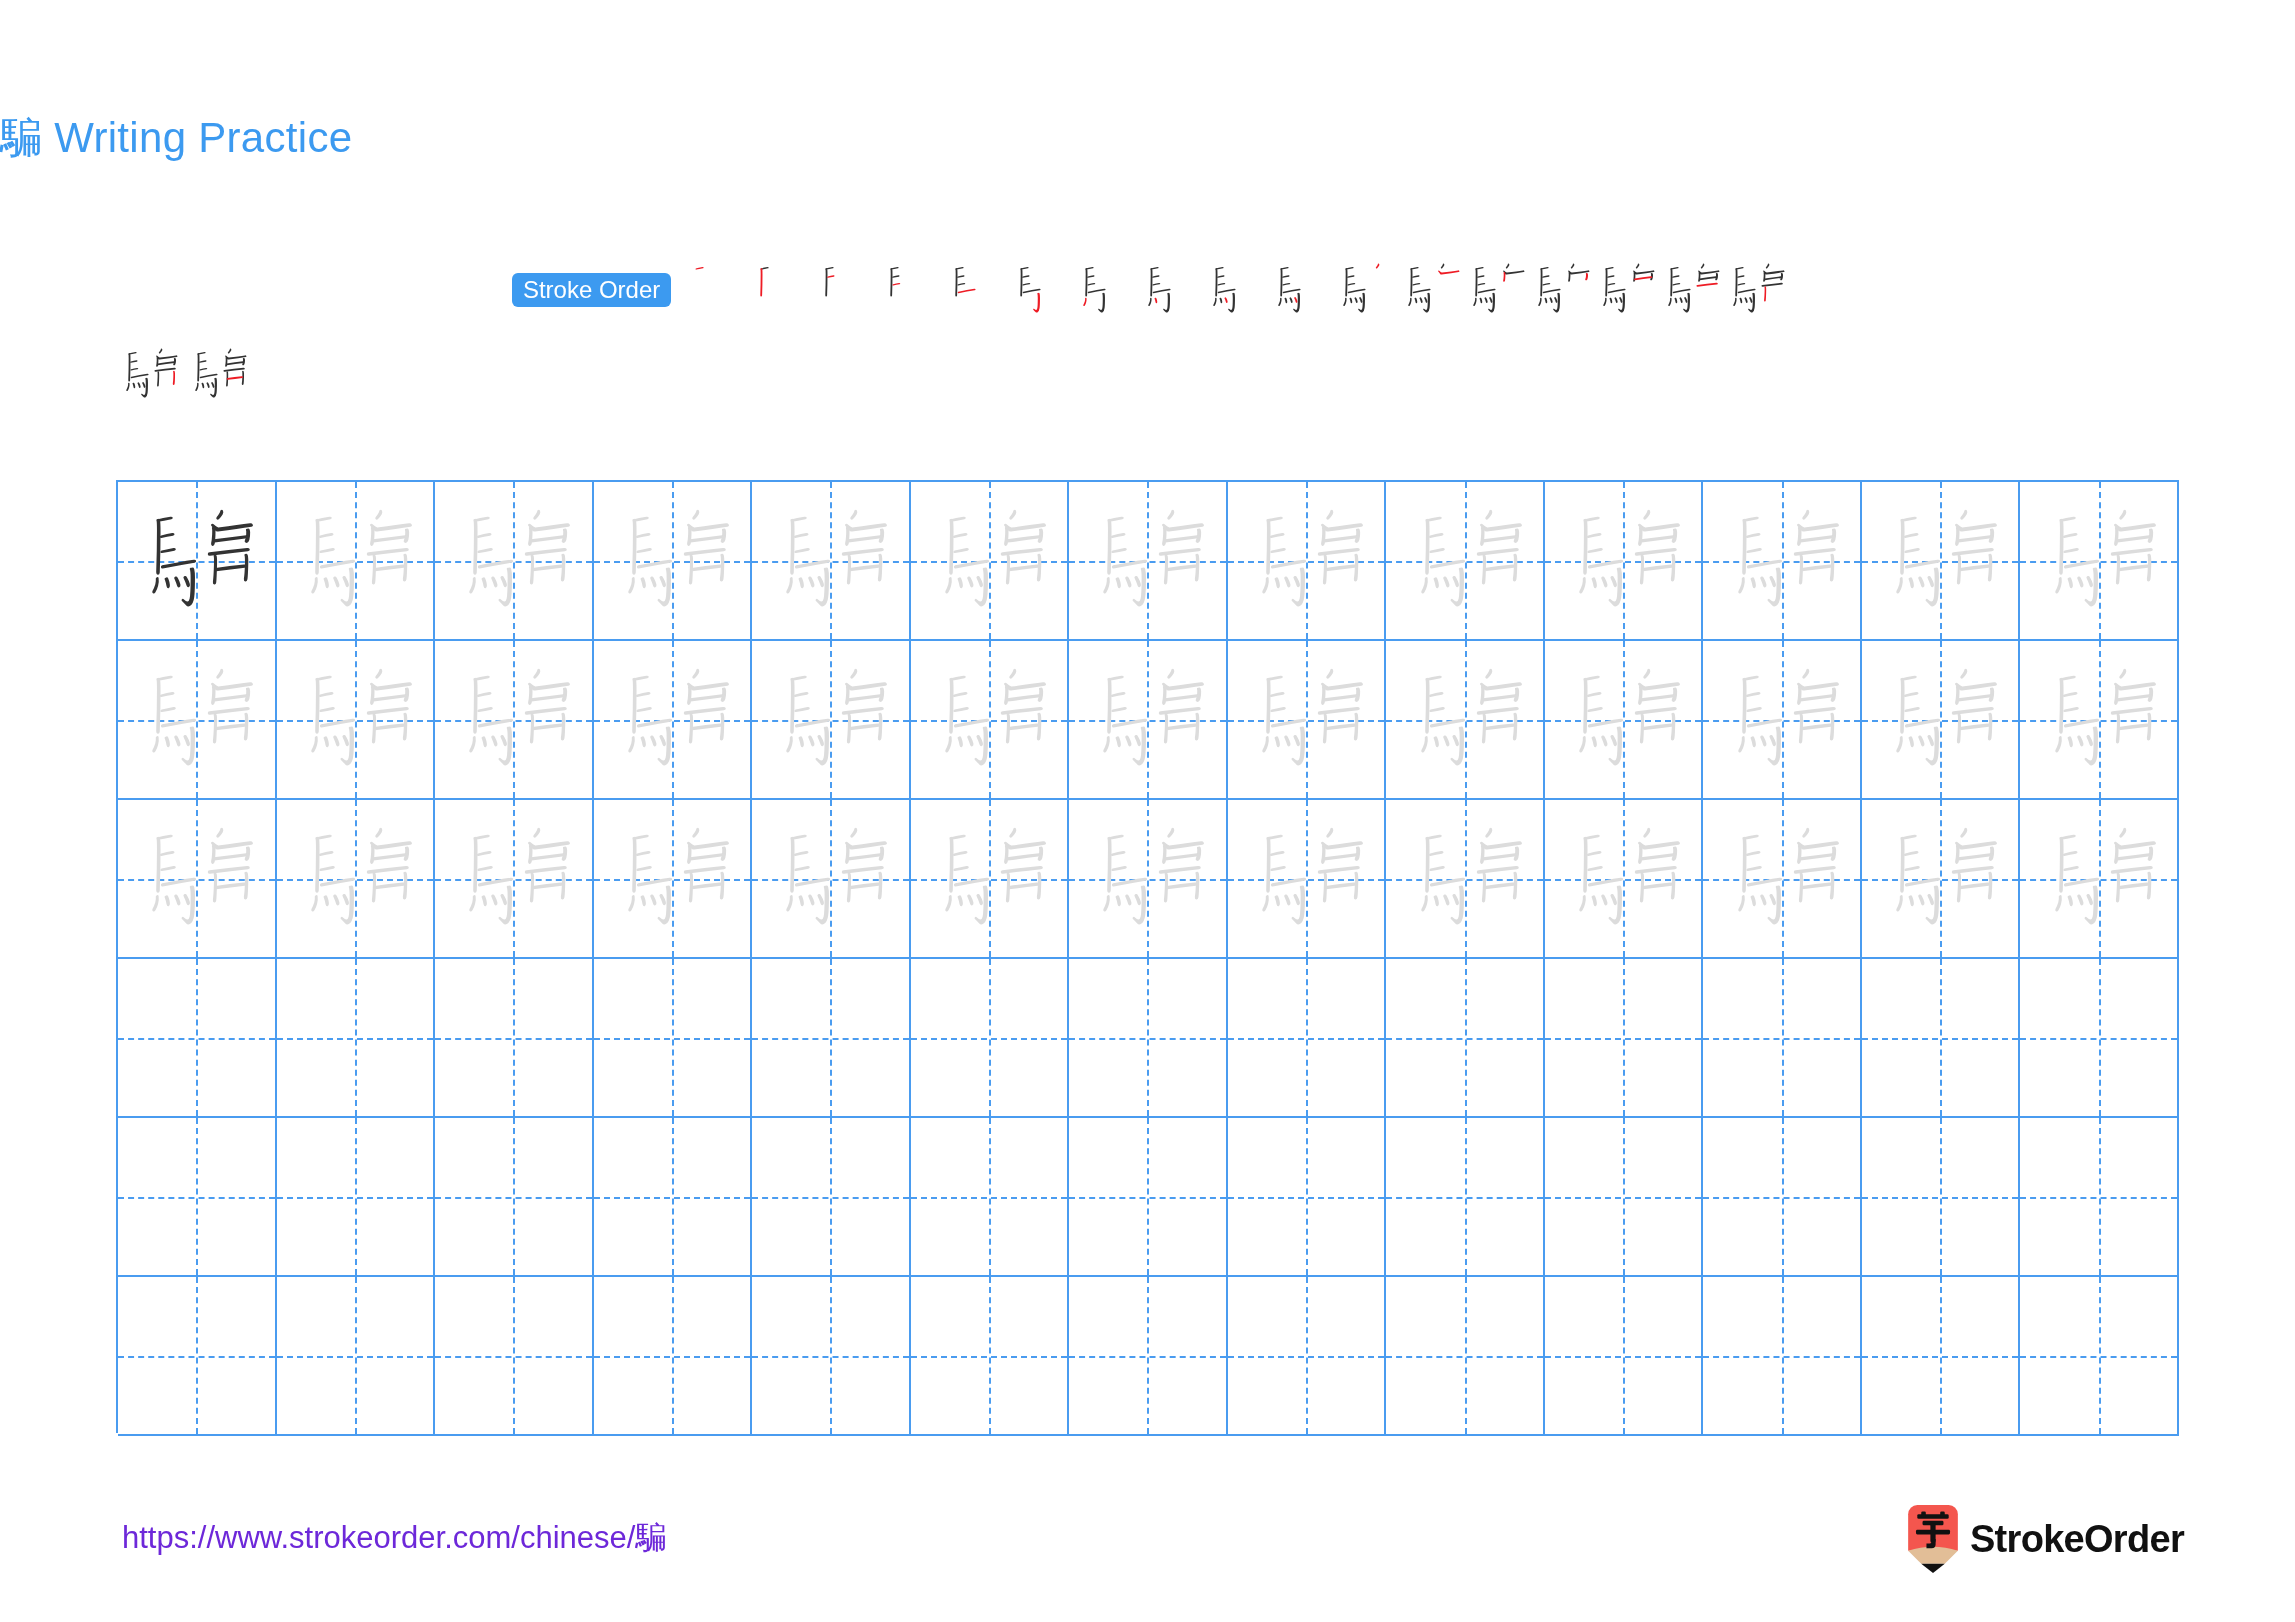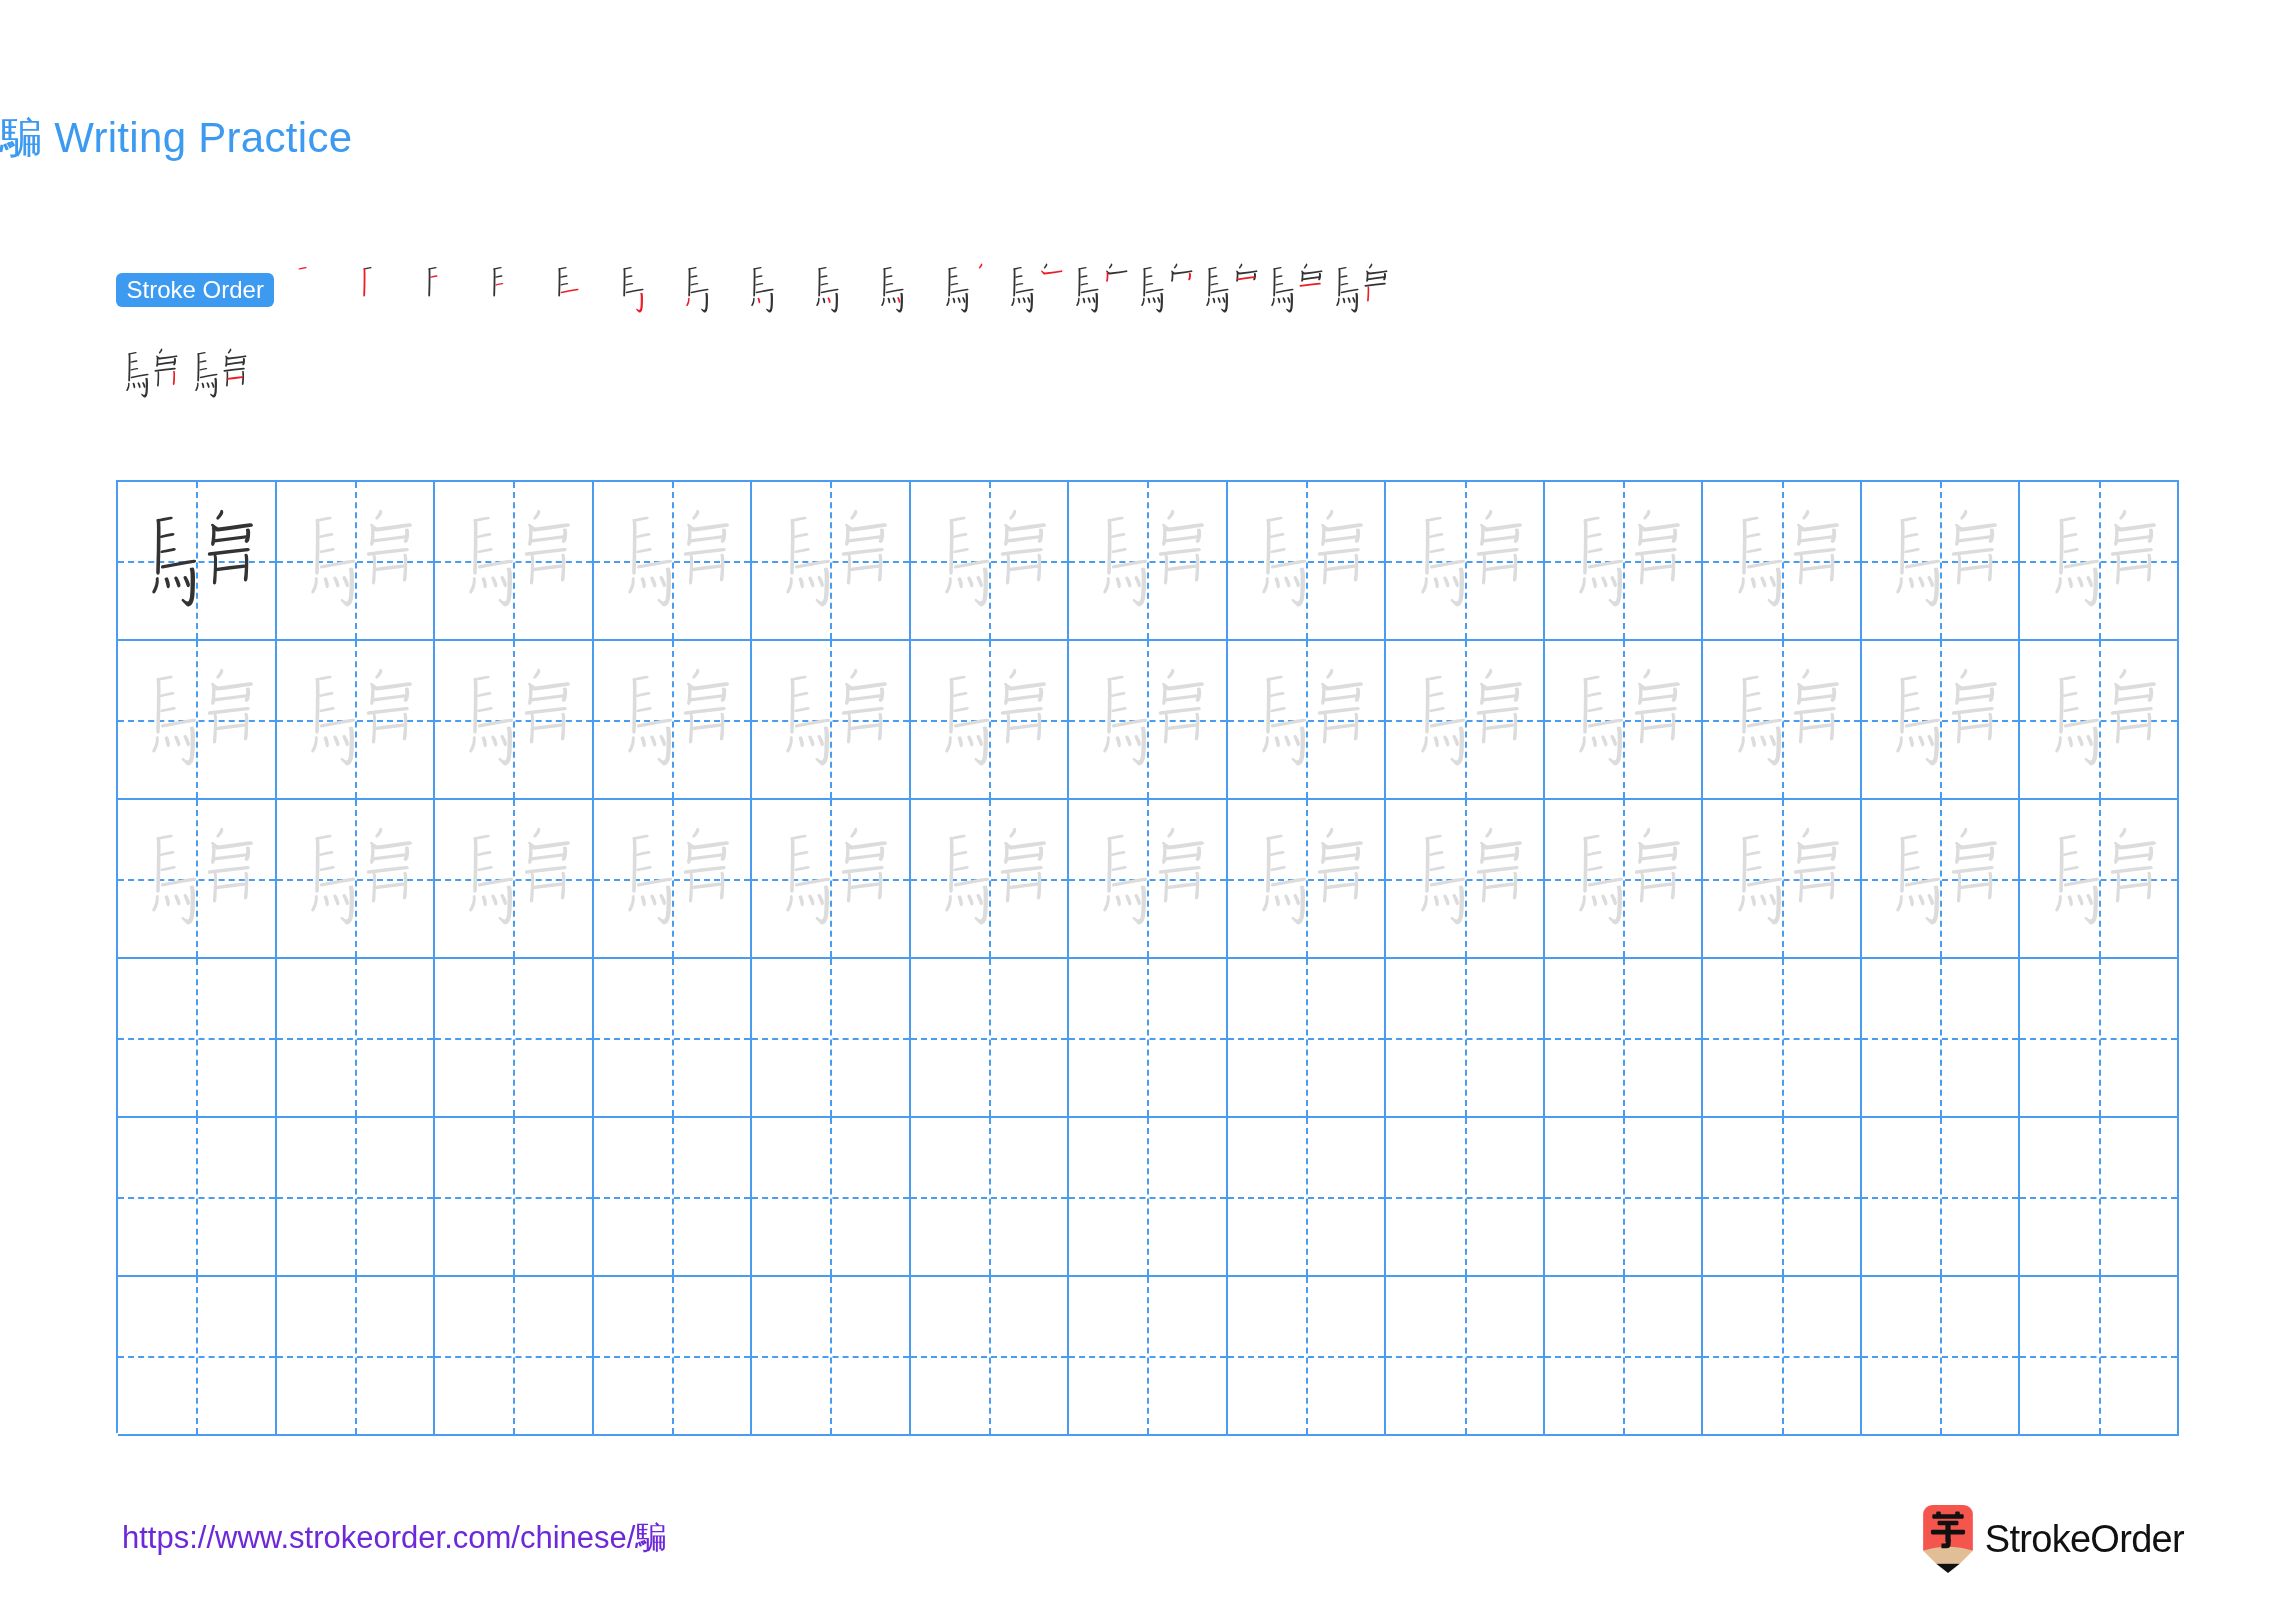--- a/index.html
+++ b/index.html
@@ -22,7 +22,7 @@
 
   
   .stroke-section{position:absolute;left:116px;top:251px;width:2068px;}
-  .so-row{display:flex;align-items:center;height:77px;}
+  .so-row{display:flex;align-items:center;height:77px;justify-content:center;}
   .so-row2{display:flex;align-items:center;height:77px;margin-top:7.9px;}
 
   .so-badge{

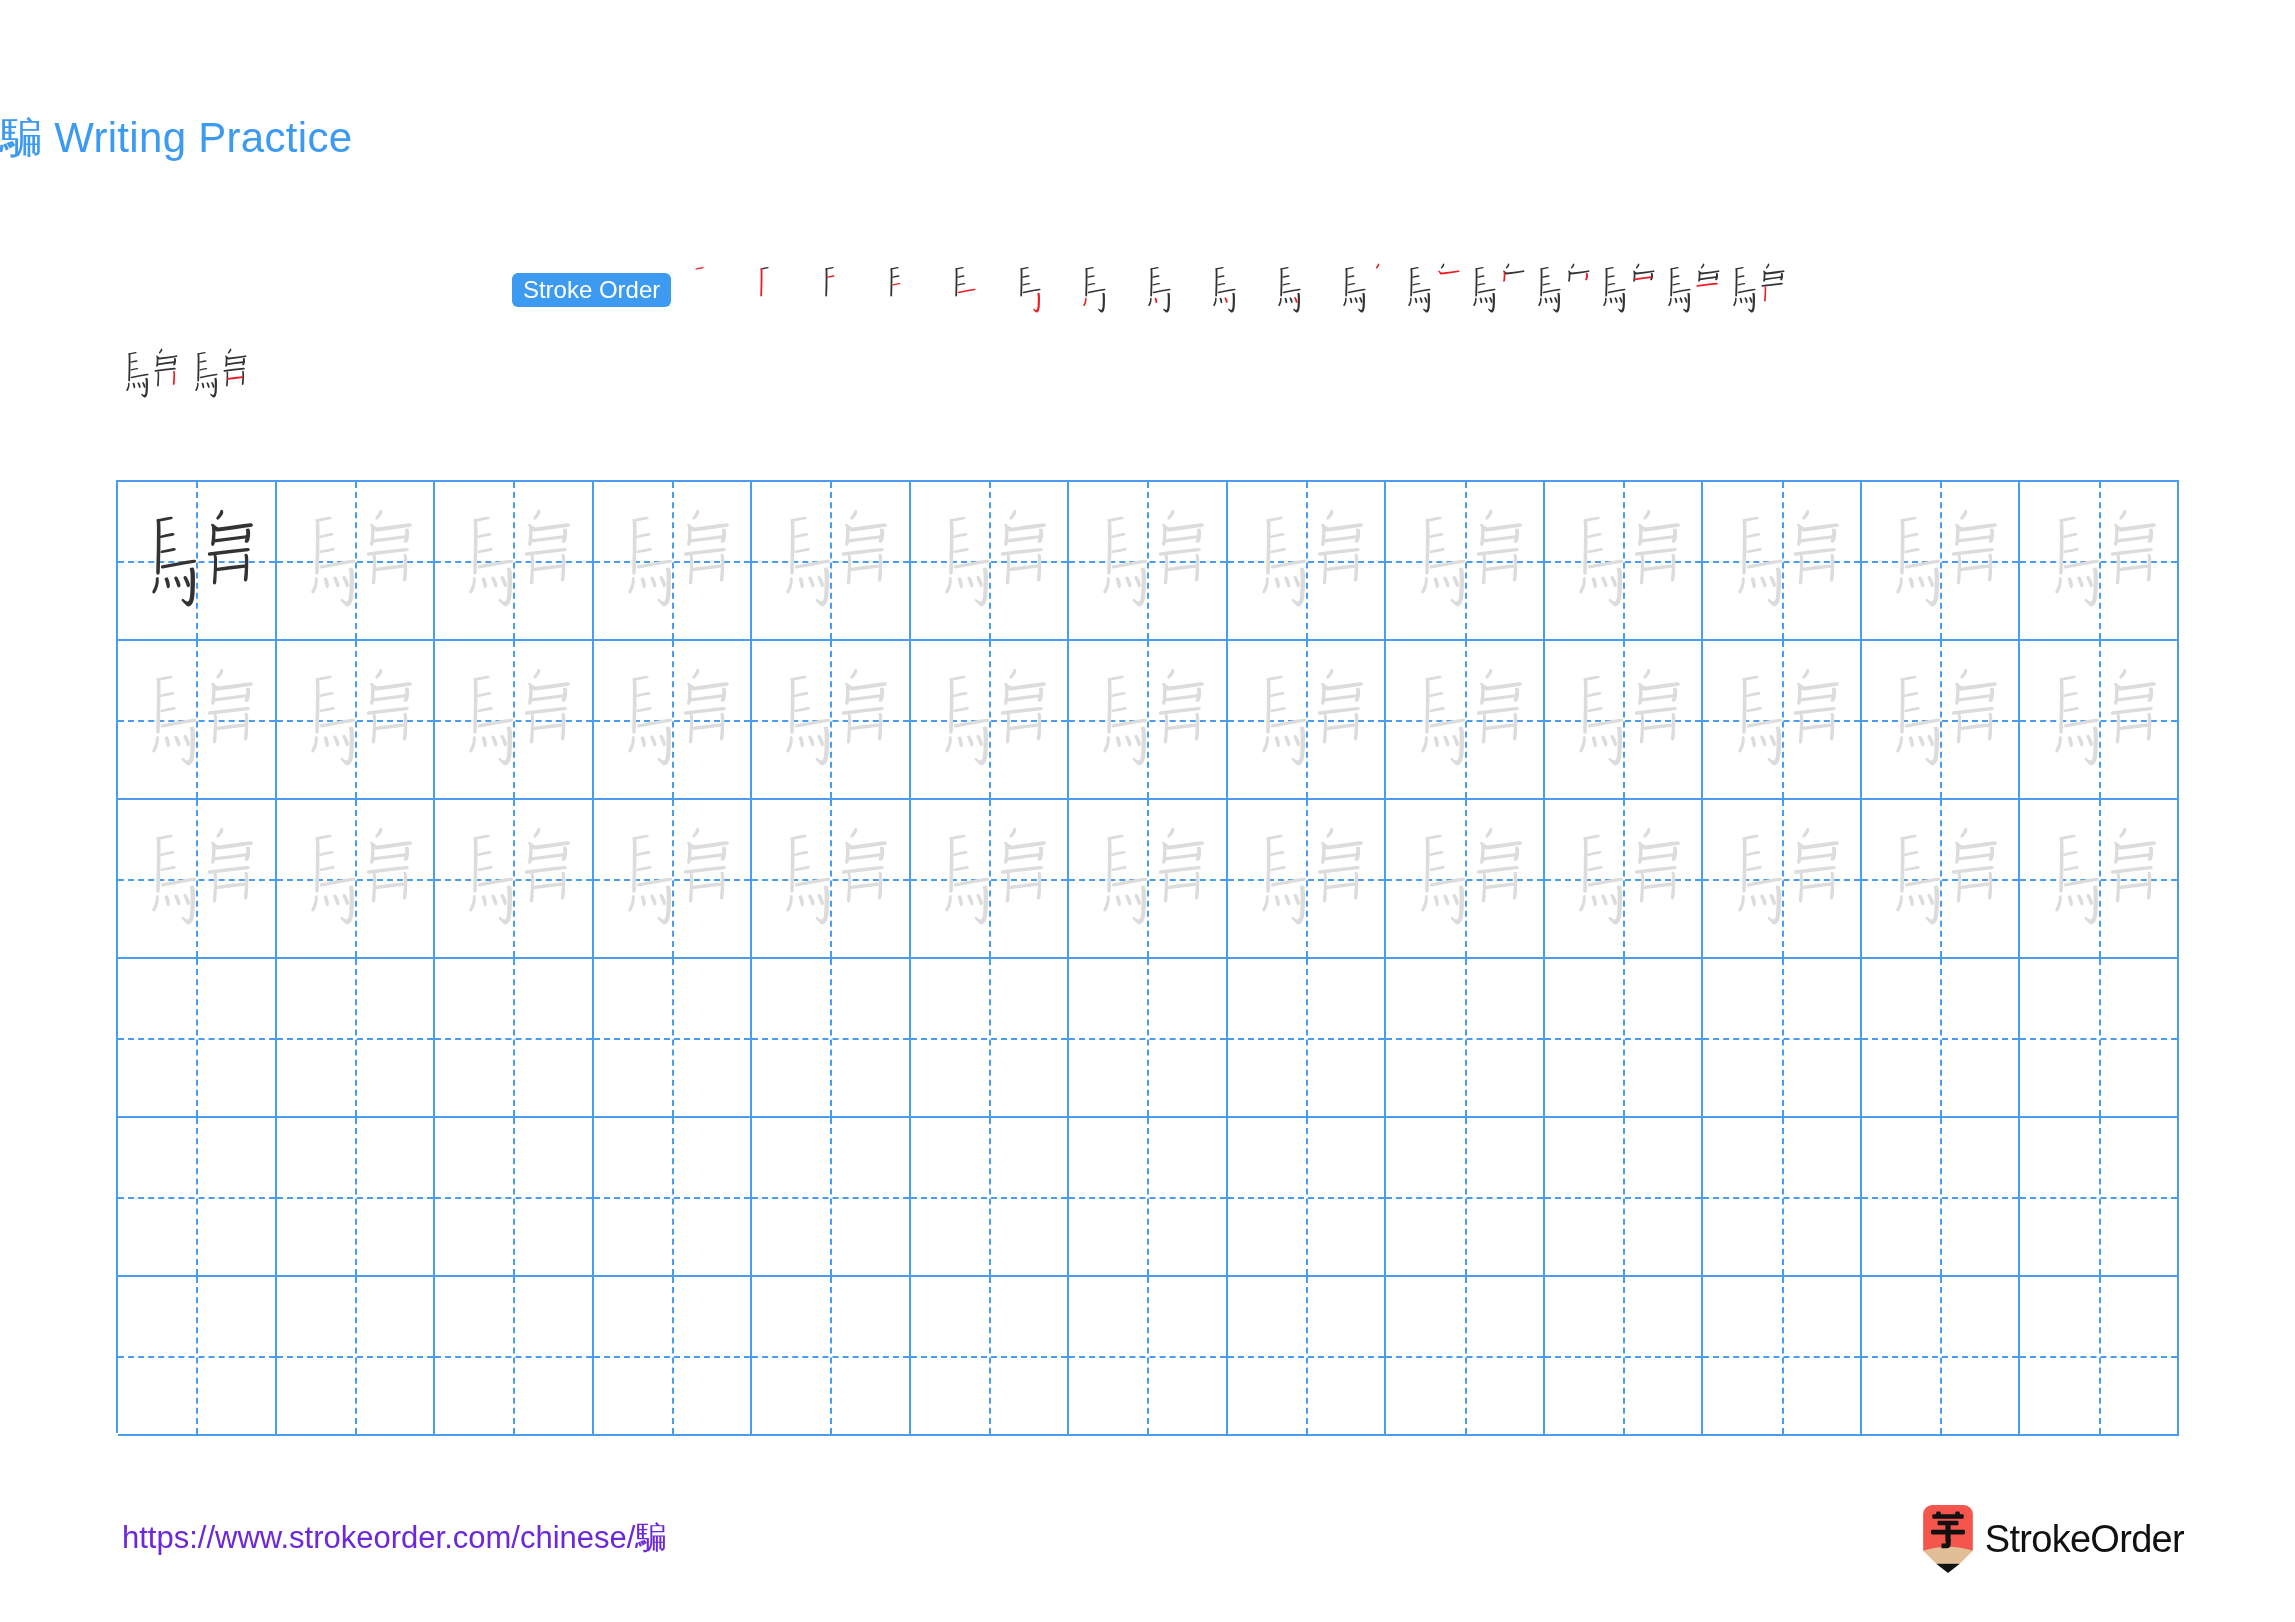--- a/index.html
+++ b/index.html
@@ -94,7 +94,7 @@
   }
   .logo-mark{width:50px;height:68px;display:block;flex:none;}
   .logo-text{
-    font-size:38px;font-weight:normal;color:#111111;
+    font-size:38px;font-weight:bold;color:#111111;
     letter-spacing:-0.7px;white-space:nowrap;
   }
 </style>

